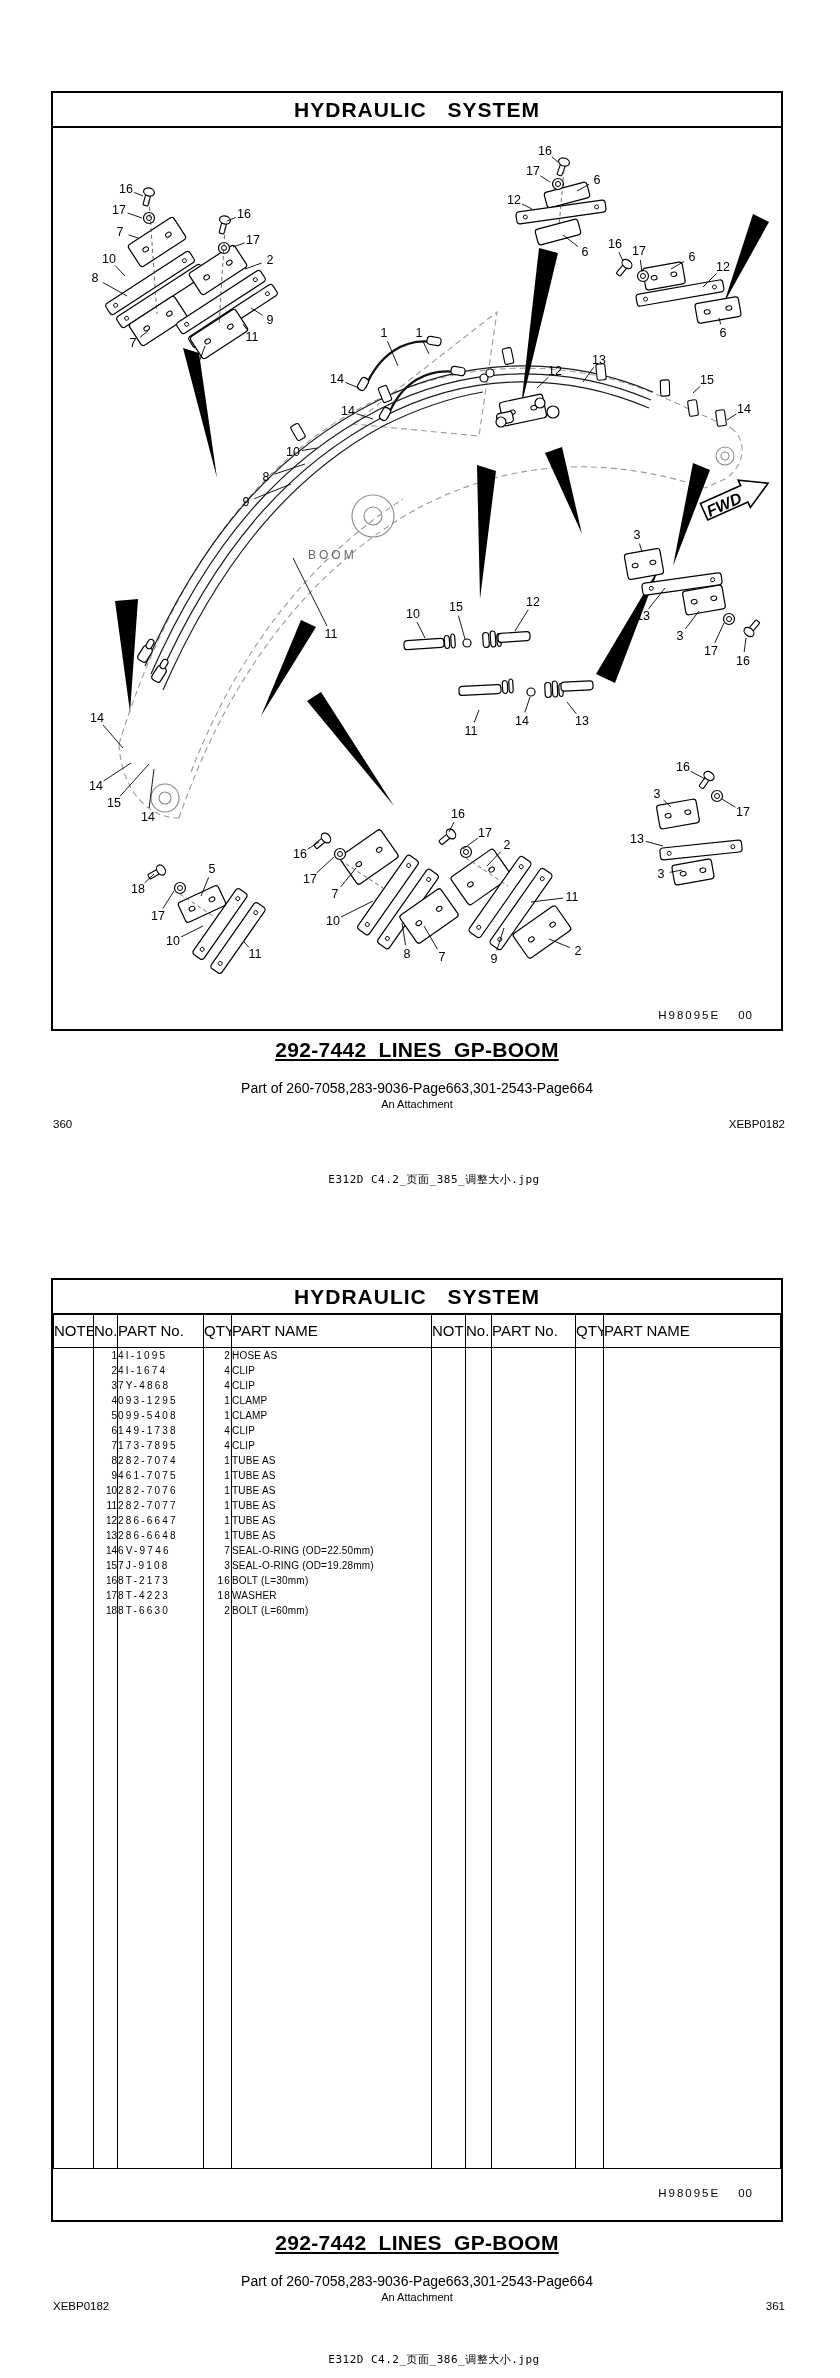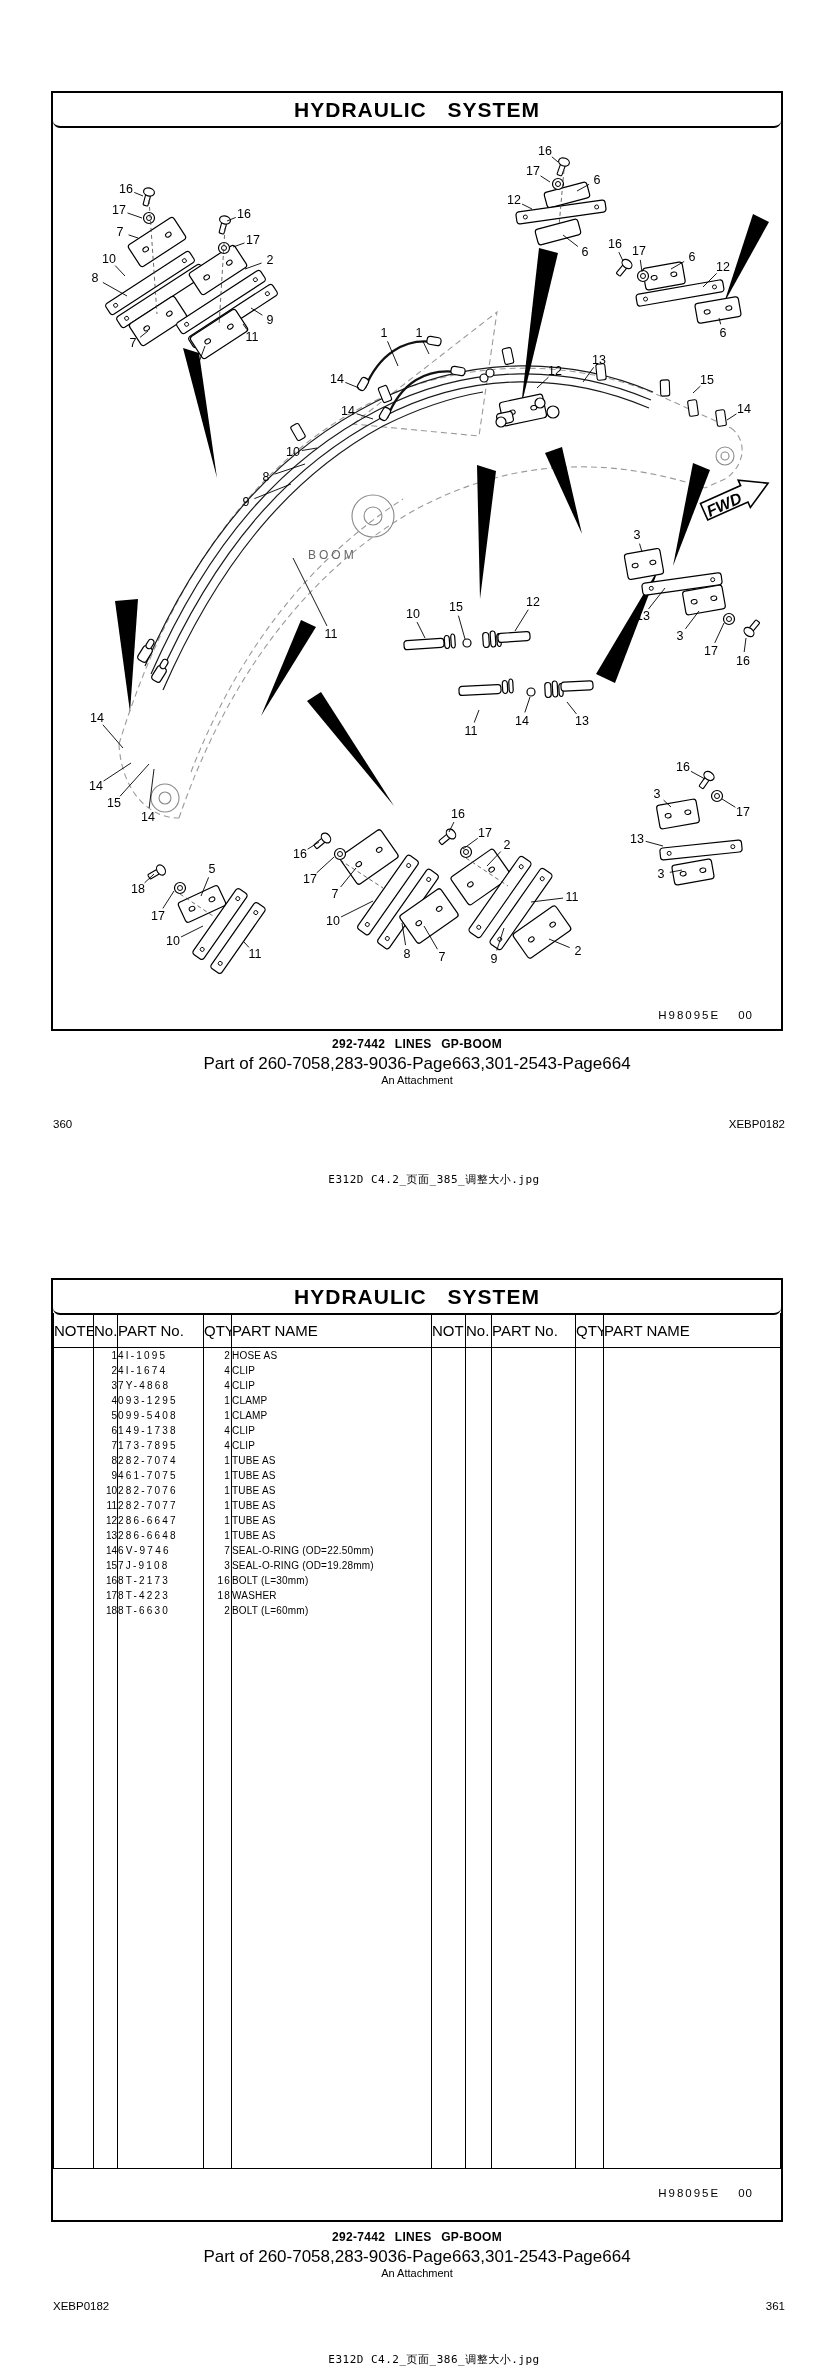--- a/index.html
+++ b/index.html
@@ -7,7 +7,7 @@
        font-family:"Liberation Sans",sans-serif;}
   .sheet-box{position:absolute;left:51px;width:732px;border:2px solid #000;background:#fff;box-sizing:border-box;}
   .title-bar{height:33px;border-bottom:2px solid #000;display:flex;align-items:center;justify-content:center;
-             font-size:21px;font-weight:600;letter-spacing:1px;word-spacing:14px;transform-origin:center;border-radius:7px;}
+             font-size:21px;font-weight:600;letter-spacing:1px;word-spacing:14px;transform-origin:center;}
   .plate-label{position:absolute;right:28px;bottom:8px;font-size:11.5px;letter-spacing:2px;}
   .plate-label .rev{margin-left:18px;letter-spacing:1px;}
   .caption-block{position:absolute;left:51px;width:732px;text-align:center;line-height:1.25;}

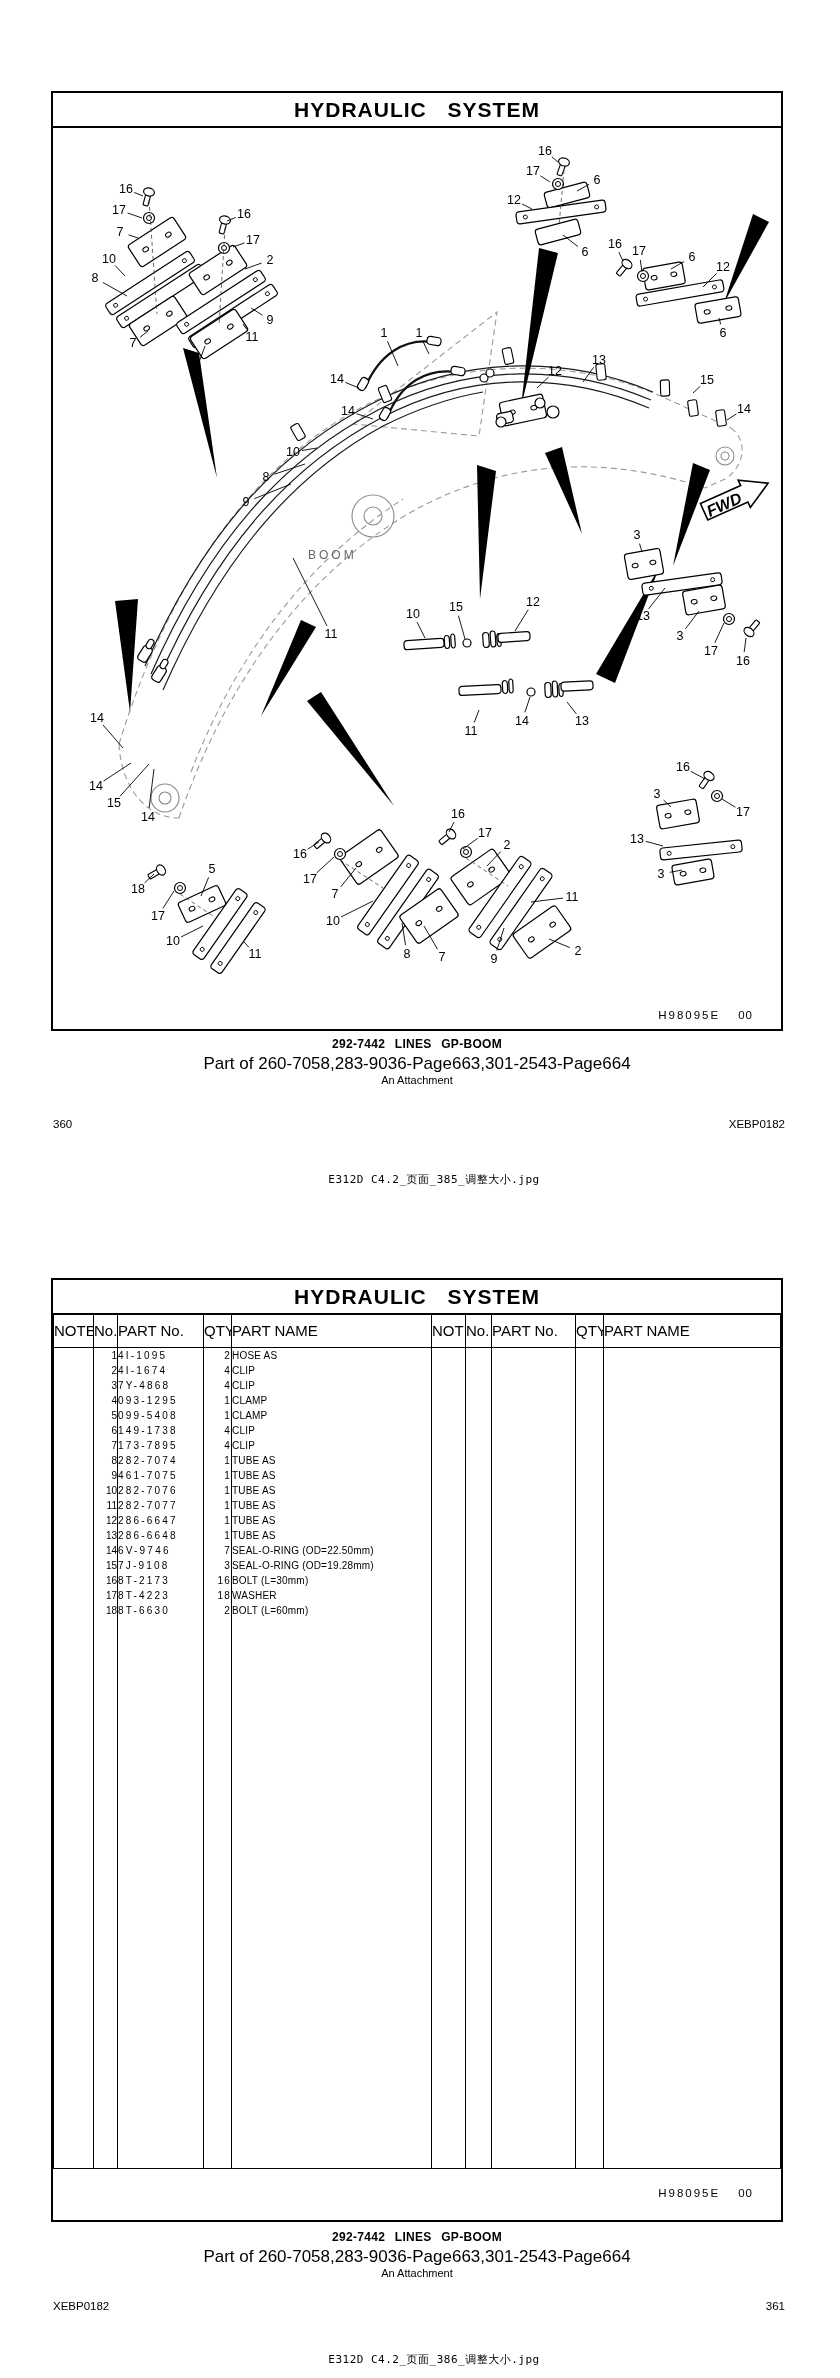--- a/index.html
+++ b/index.html
@@ -11,7 +11,7 @@
   .plate-label{position:absolute;right:28px;bottom:8px;font-size:11.5px;letter-spacing:2px;}
   .plate-label .rev{margin-left:18px;letter-spacing:1px;}
   .caption-block{position:absolute;left:51px;width:732px;text-align:center;line-height:1.25;}
-  .caption-title{font-size:12px;font-weight:700;word-spacing:6px;letter-spacing:.3px;}
+  .caption-title{font-size:21px;font-weight:700;word-spacing:6px;letter-spacing:.3px;text-decoration:underline;}
   .caption-sub{font-size:17px;margin-top:1px;}
   .caption-note{font-size:11px;}
   .meta-row{position:absolute;left:53px;width:732px;display:flex;justify-content:space-between;

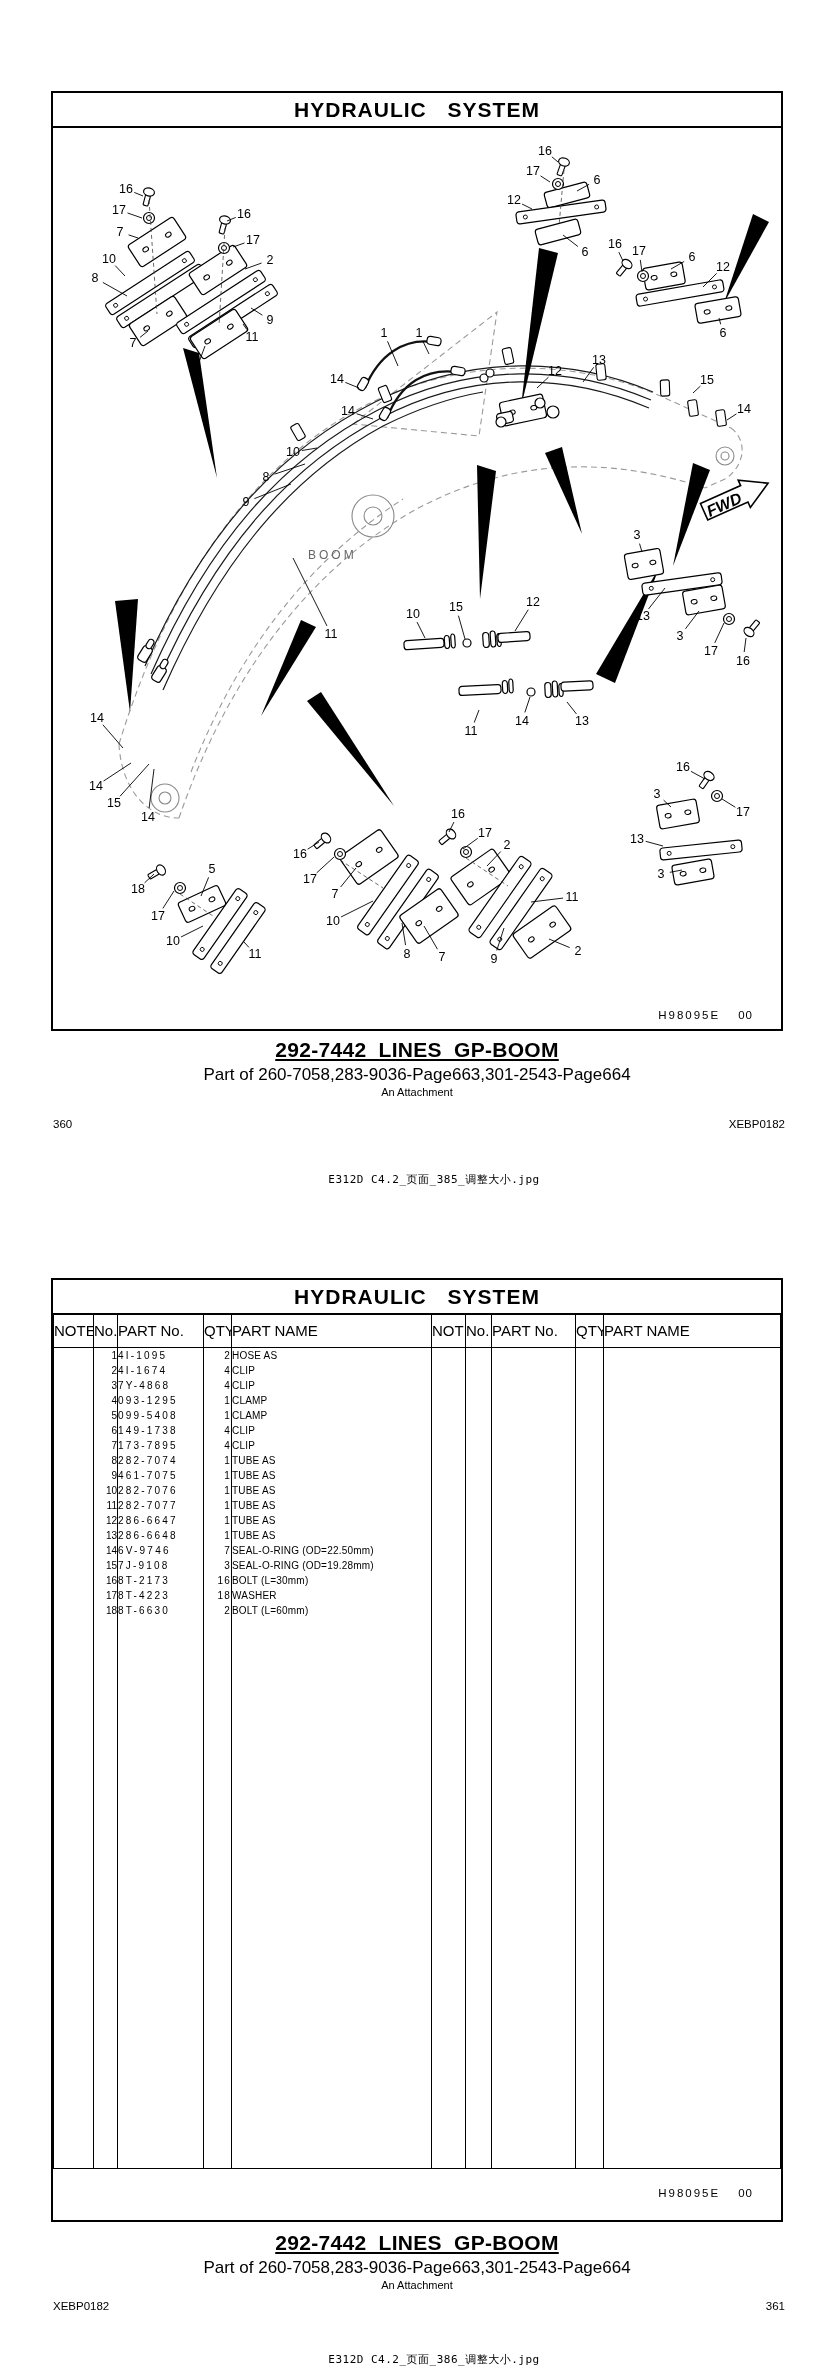--- a/index.html
+++ b/index.html
@@ -12,7 +12,7 @@
   .plate-label .rev{margin-left:18px;letter-spacing:1px;}
   .caption-block{position:absolute;left:51px;width:732px;text-align:center;line-height:1.25;}
   .caption-title{font-size:21px;font-weight:700;word-spacing:6px;letter-spacing:.3px;text-decoration:underline;}
-  .caption-sub{font-size:17px;margin-top:1px;}
+  .caption-sub{font-size:14px;margin-top:17px;}
   .caption-note{font-size:11px;}
   .meta-row{position:absolute;left:53px;width:732px;display:flex;justify-content:space-between;
             font-size:11.5px;}

